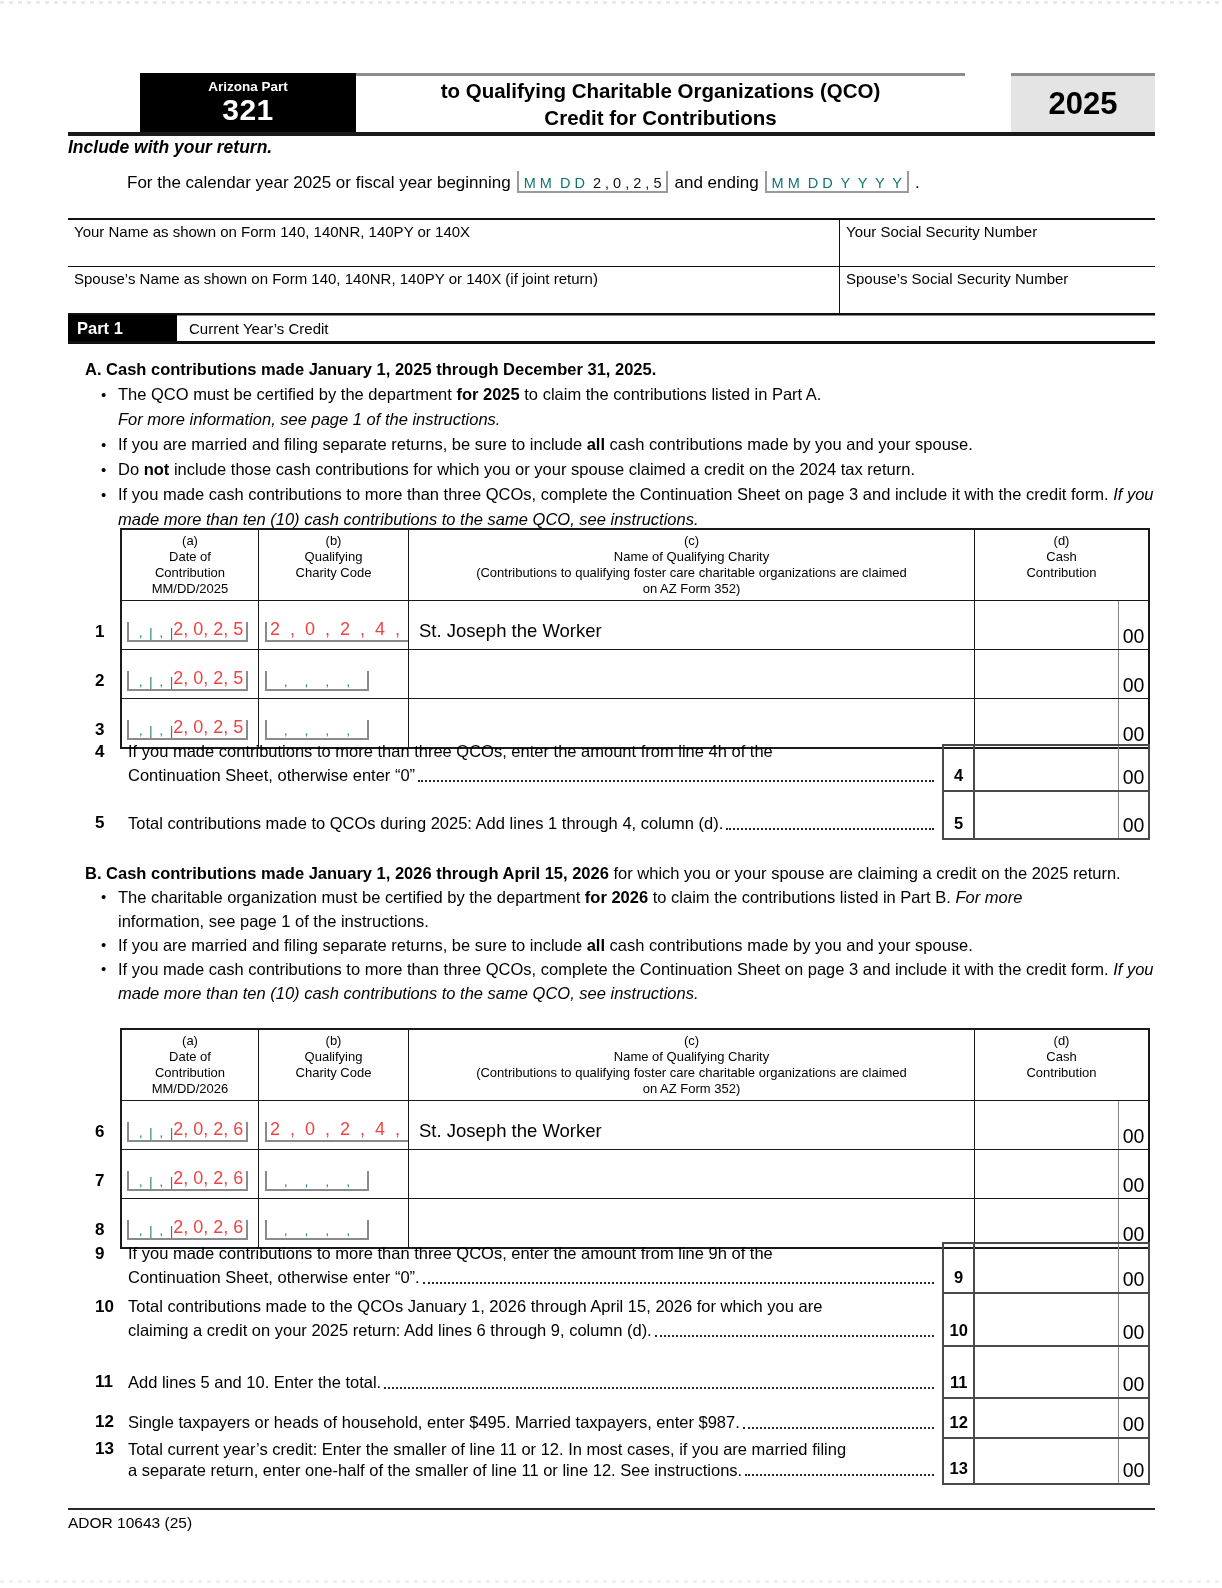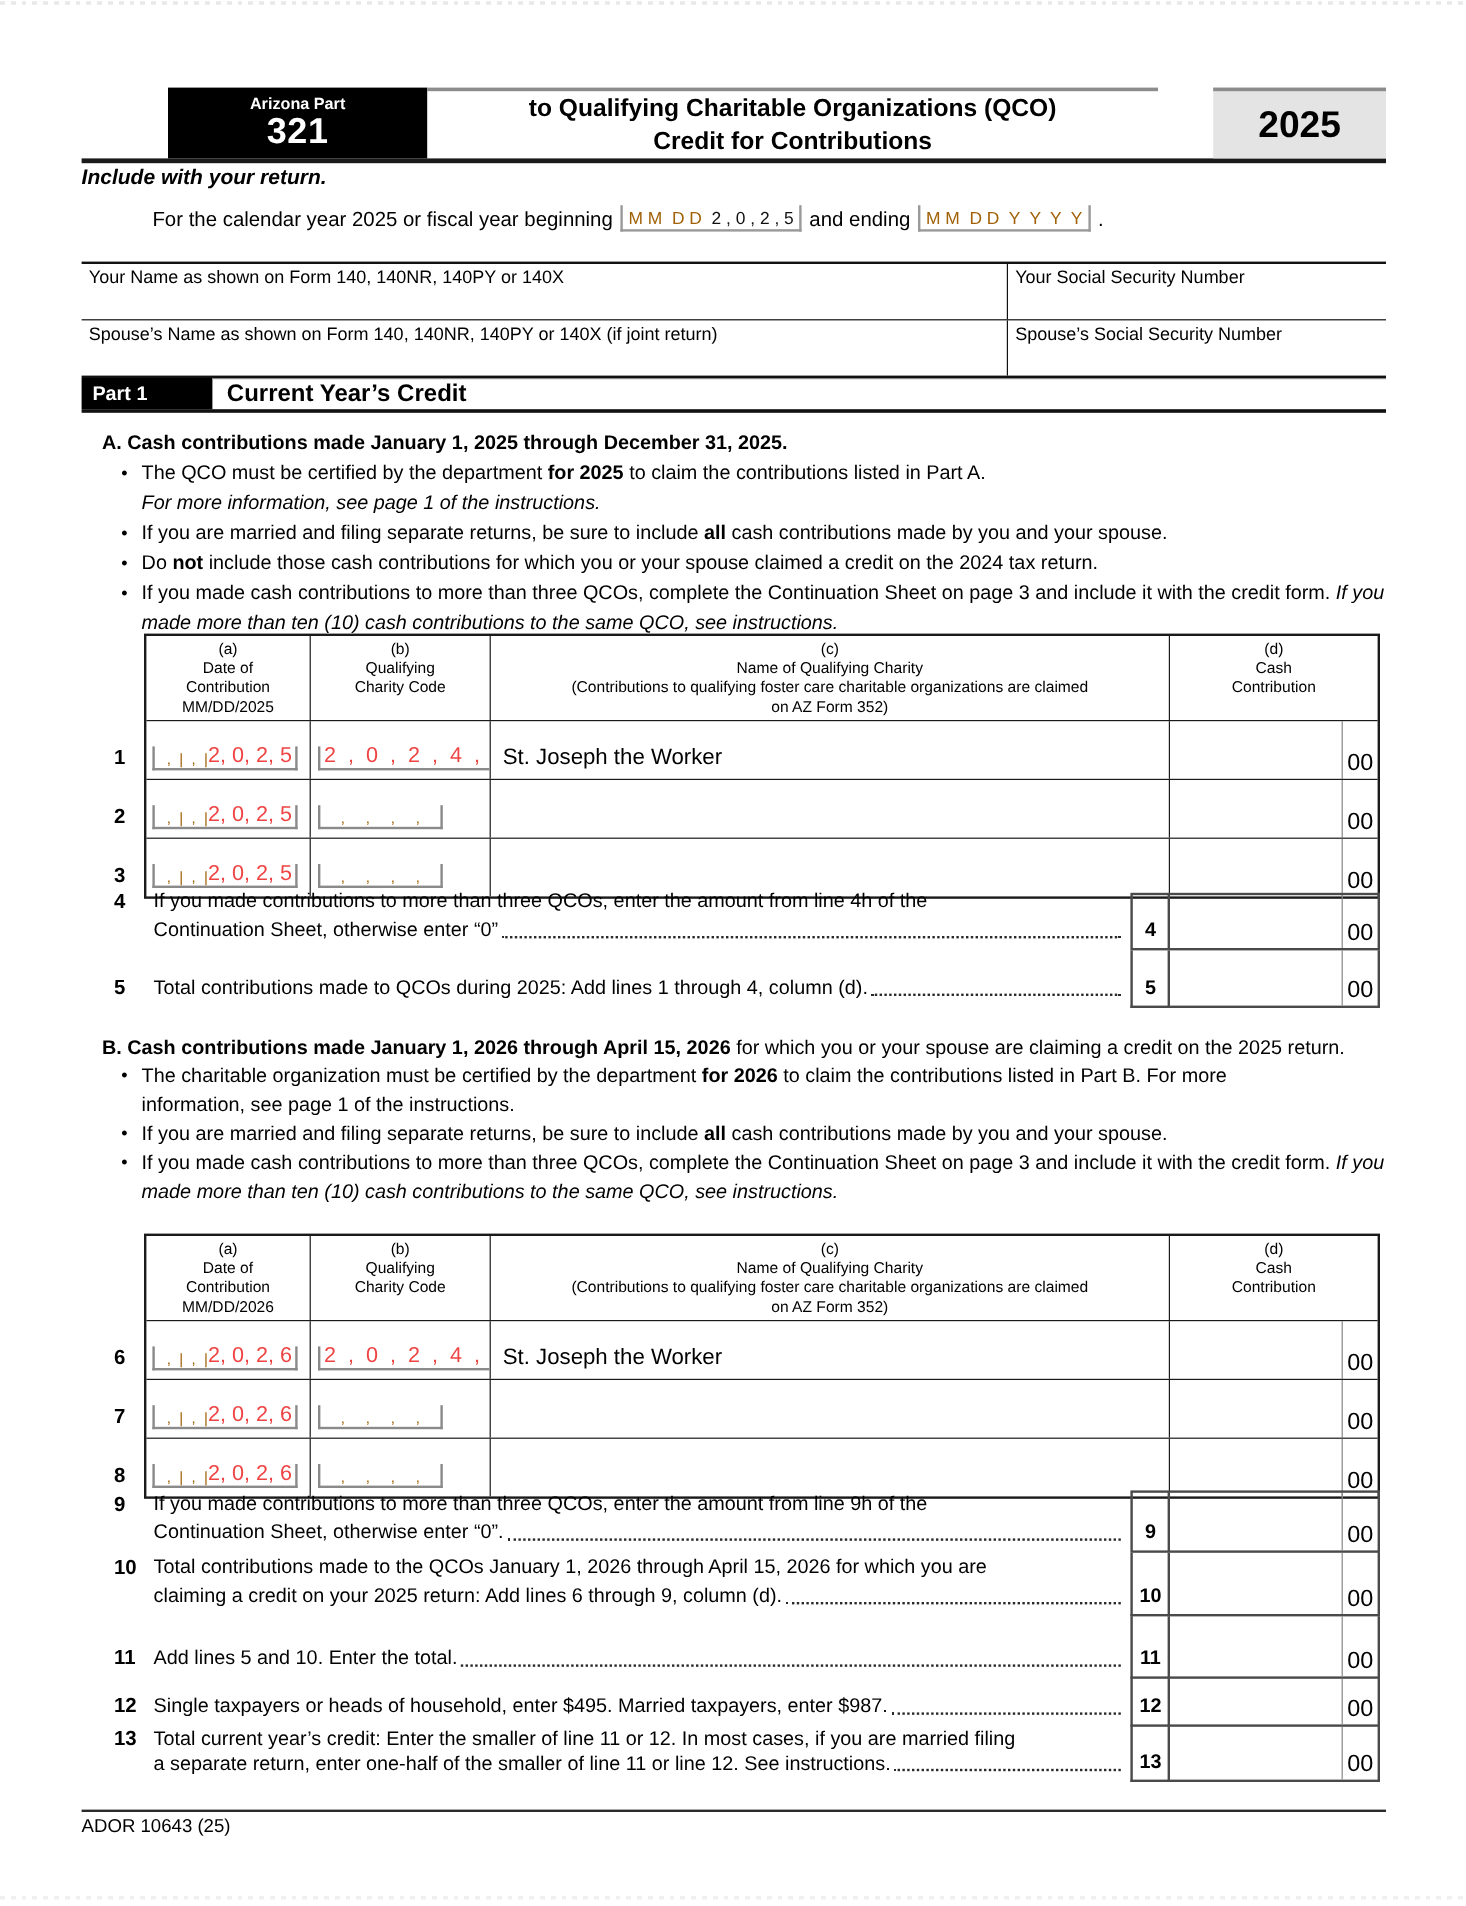--- a/index.html
+++ b/index.html
@@ -24,7 +24,7 @@
   .fiscal{position:absolute;left:127px;top:171px;font-size:17px;display:flex;align-items:flex-end;white-space:pre;}
   .fcomb{display:inline-flex;align-items:flex-end;border-left:2px solid #9a9a9a;border-right:2px solid #9a9a9a;
          border-bottom:2.5px solid #9a9a9a;height:20px;padding:0 5px;margin:0 6px;font-size:14.5px;white-space:pre;}
-  .ghost{color:#a16207;}
+  .ghost{color:#0f766e;}
   .combval{color:#111;}
 
   

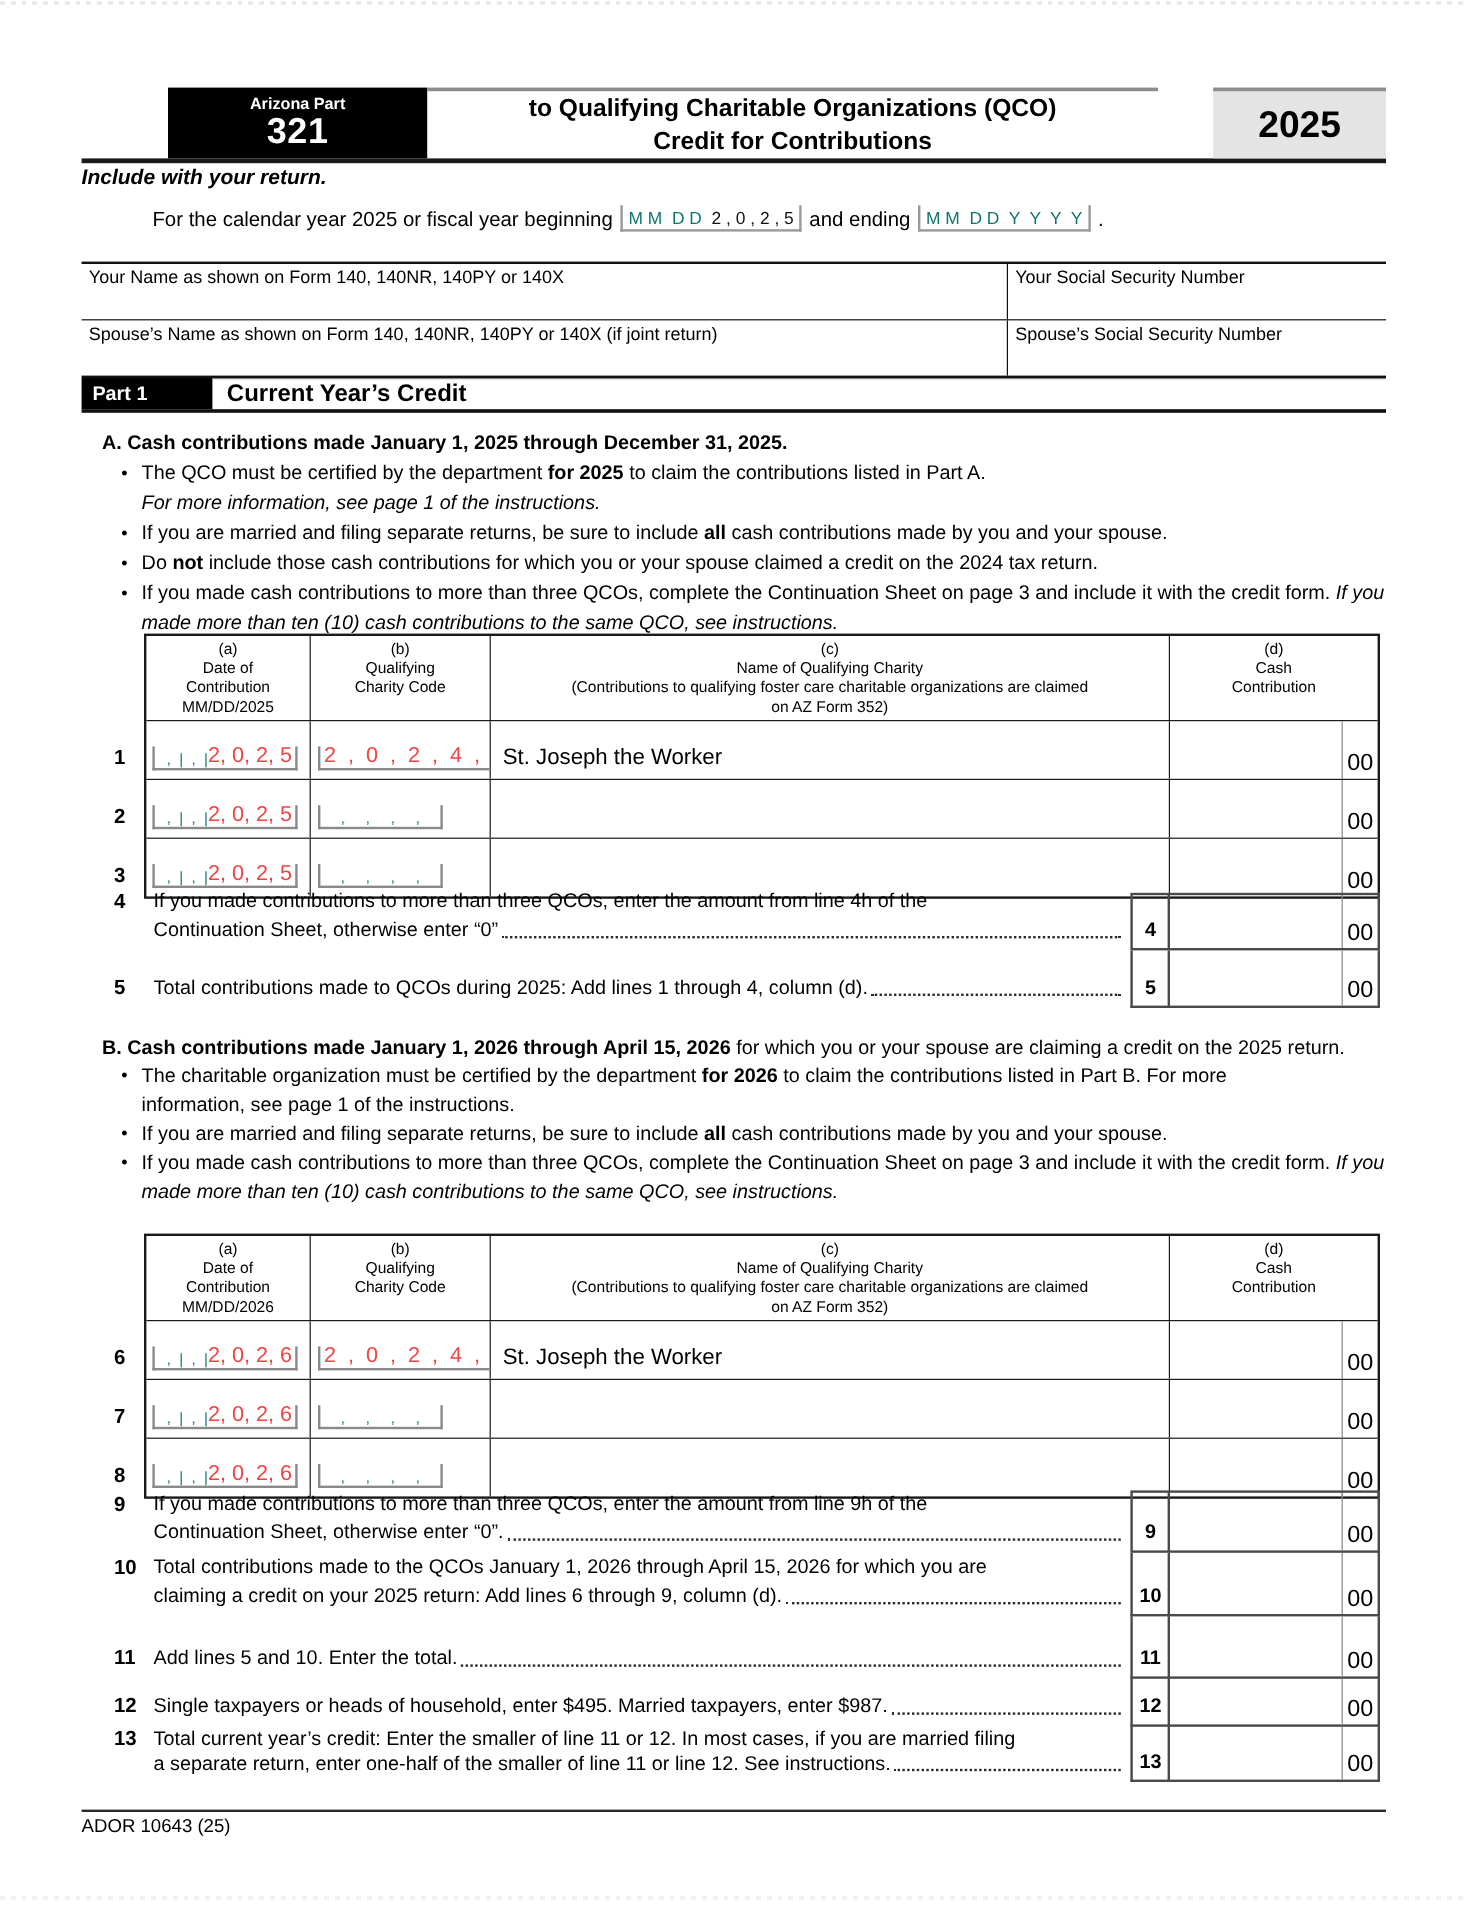--- a/index.html
+++ b/index.html
@@ -37,7 +37,7 @@
   
   .part1{position:absolute;left:68px;top:315px;width:1087px;height:26px;display:flex;border-bottom:3.5px solid #111;}
   .p1box{width:100px;background:#000;color:#fff;font-weight:bold;font-size:16.5px;display:flex;align-items:center;padding-left:9px;}
-  .p1title{flex:1;font-weight:bold;font-size:20px;display:flex;align-items:center;padding-left:12px;border-top:1px solid #888;}
+  .p1title{flex:1;font-weight:normal;font-size:15px;display:flex;align-items:center;padding-left:12px;border-top:1px solid #888;}
 
   
   .section{position:absolute;left:85px;width:1072px;font-size:16.5px;}

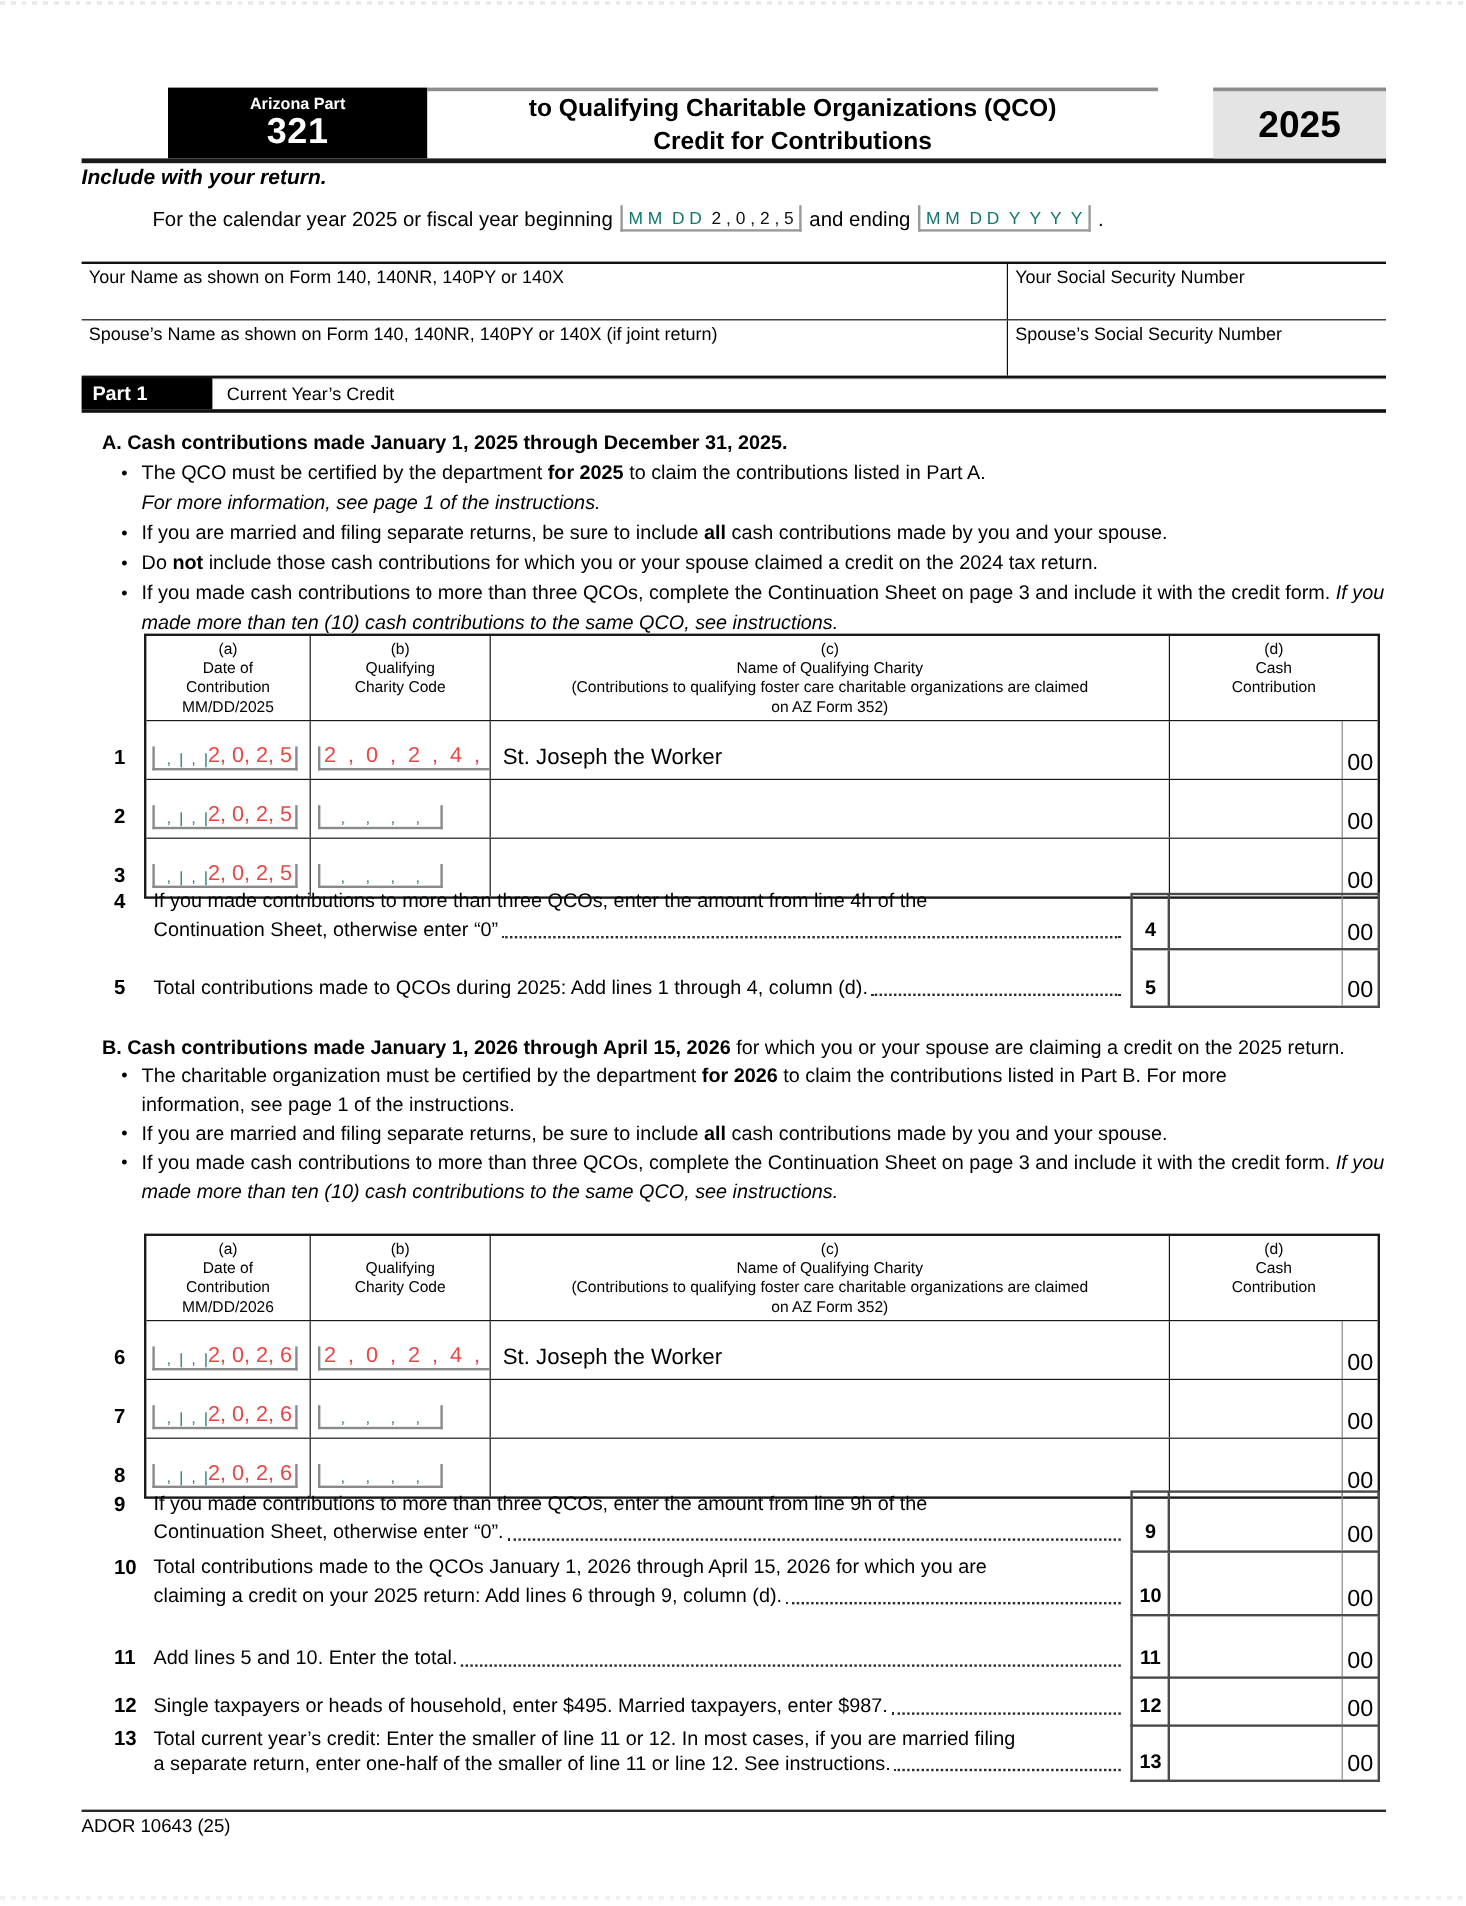--- a/index.html
+++ b/index.html
@@ -272,7 +272,7 @@
     <div class="sec-head"><span style="font-weight: bold;">B. Cash contributions made January 1, 2026 through April 15, 2026</span><span> for which you or your spouse are claiming a credit on the 2025 return.</span></div>
     <div class="bullet">
       <span class="bdot">•</span>
-      <span class="btext"><span>The charitable organization must be certified by the department </span><span style="font-weight: bold;">for 2026</span><span> to claim the contributions listed in Part B.  </span><span style="">For more</span></span>
+      <span class="btext"><span>The charitable organization must be certified by the department </span><span style="font-weight: bold;">for 2026</span><span> to claim the contributions listed in Part B.  </span><span style="font-style: italic;">For more</span></span>
     </div>
     <div class="bullet">
       <span class="bdot nodot">•</span>

